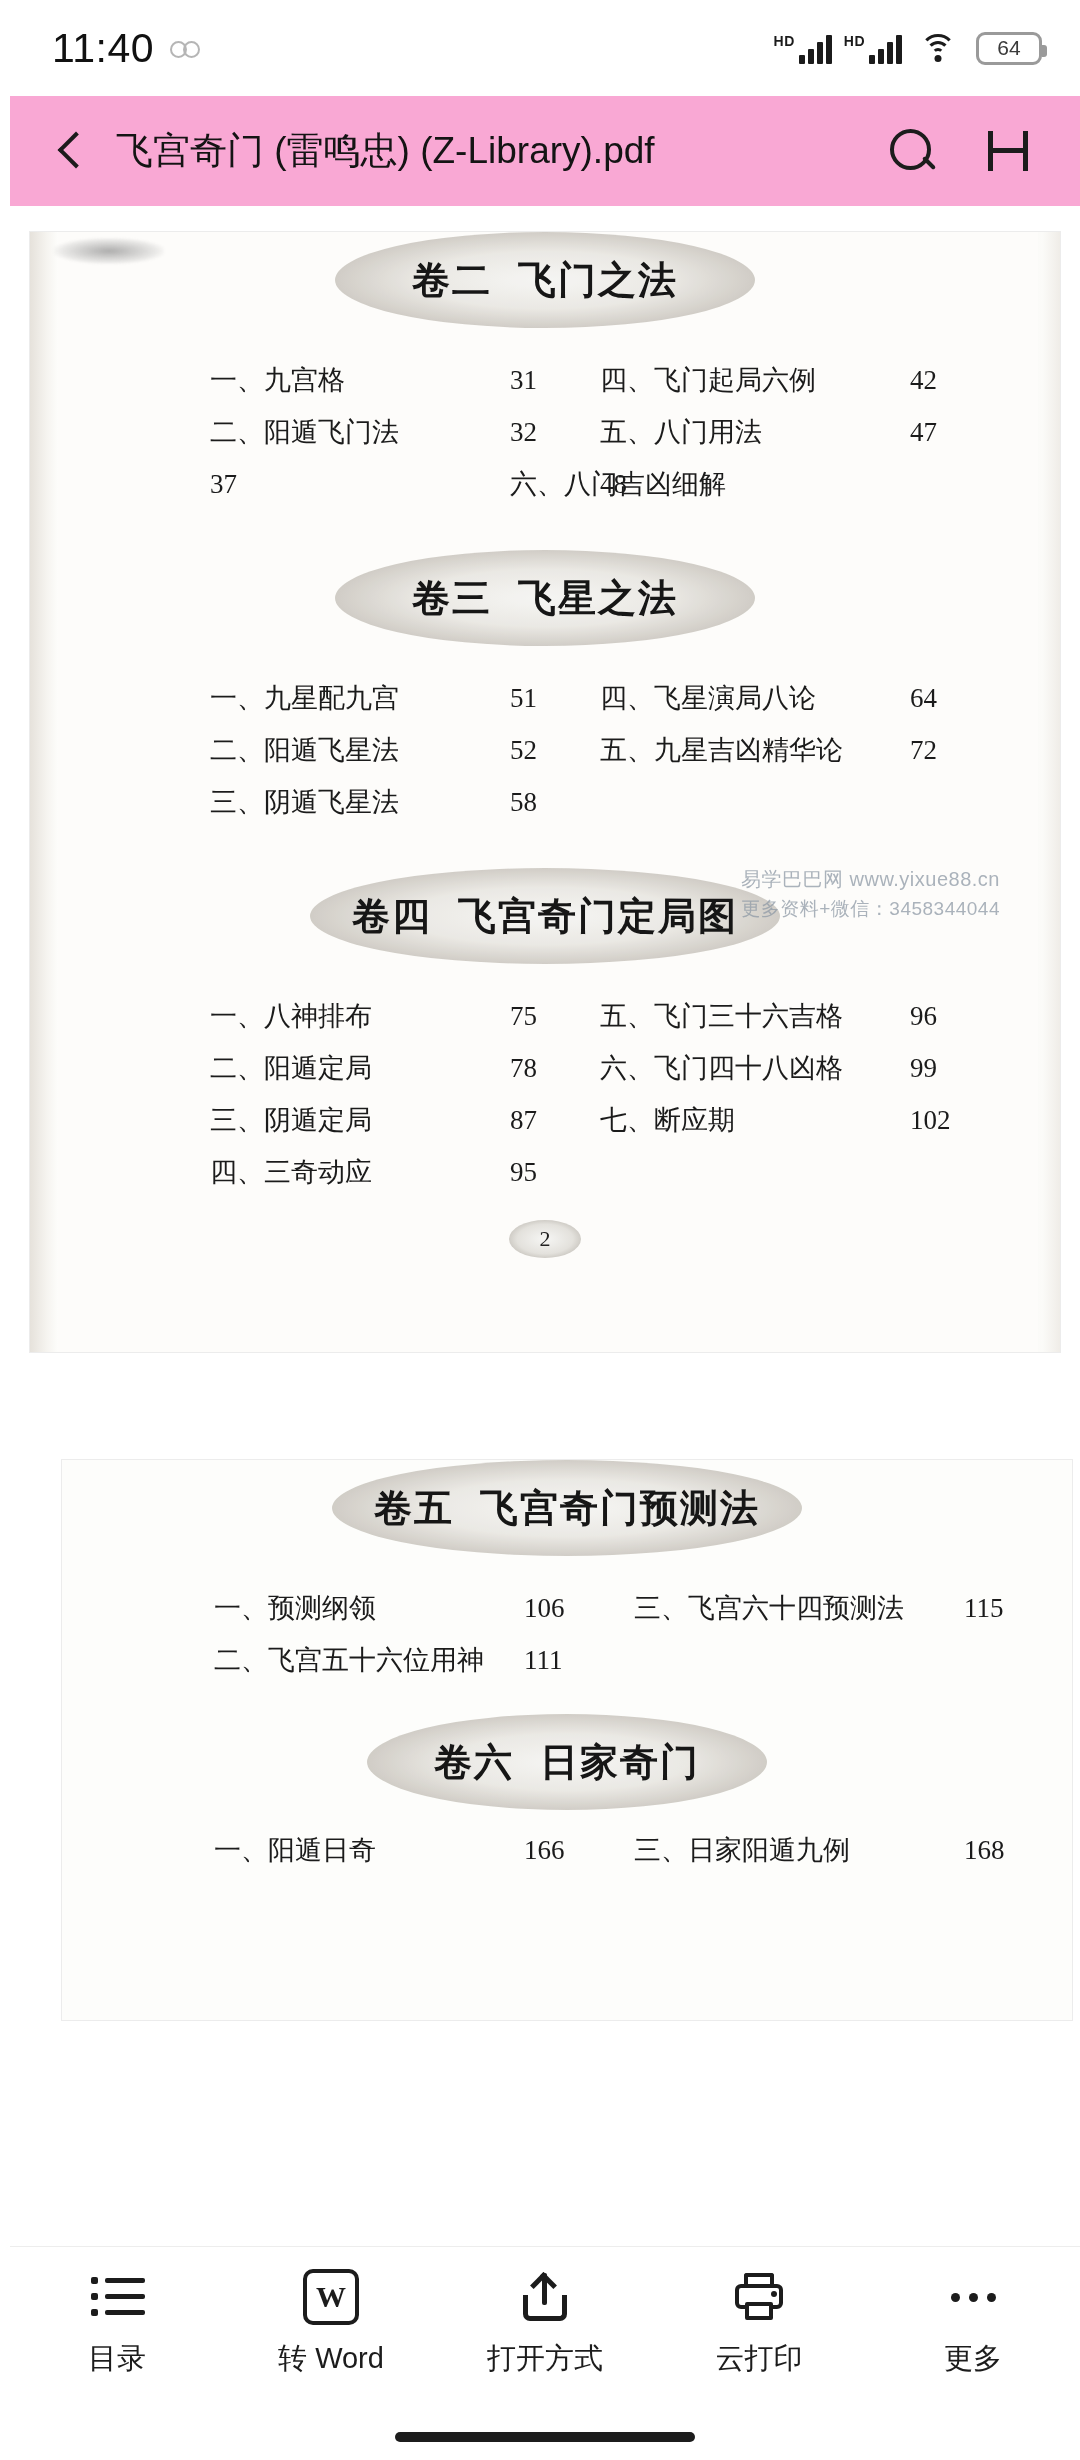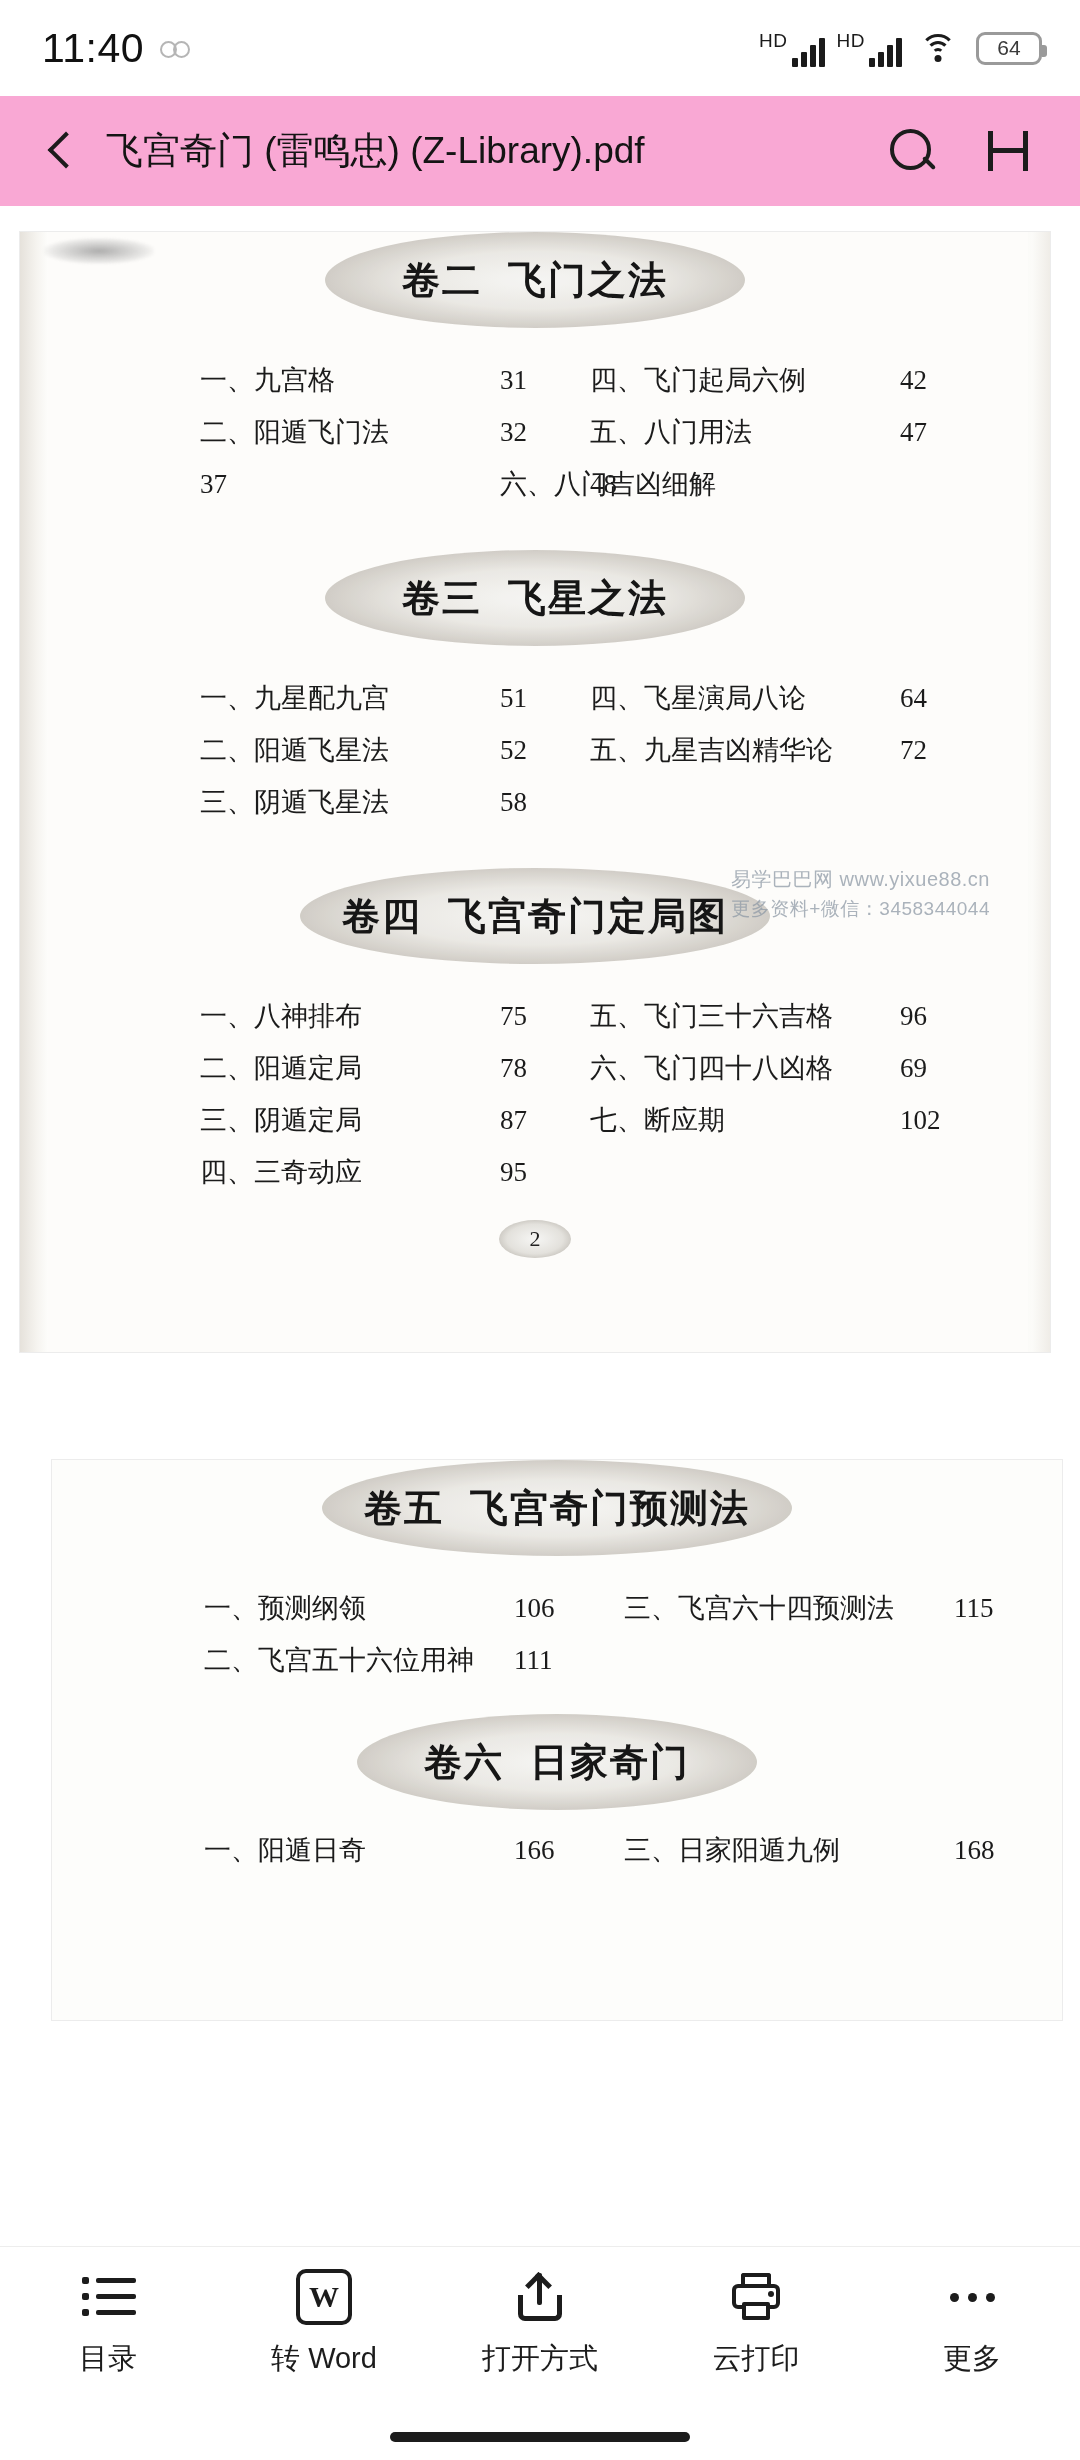--- a/index.html
+++ b/index.html
@@ -15,6 +15,7 @@
     background: #ffffff;
     display: flex;
     flex-direction: column;
+    padding-left: 10px;
   }
 
   

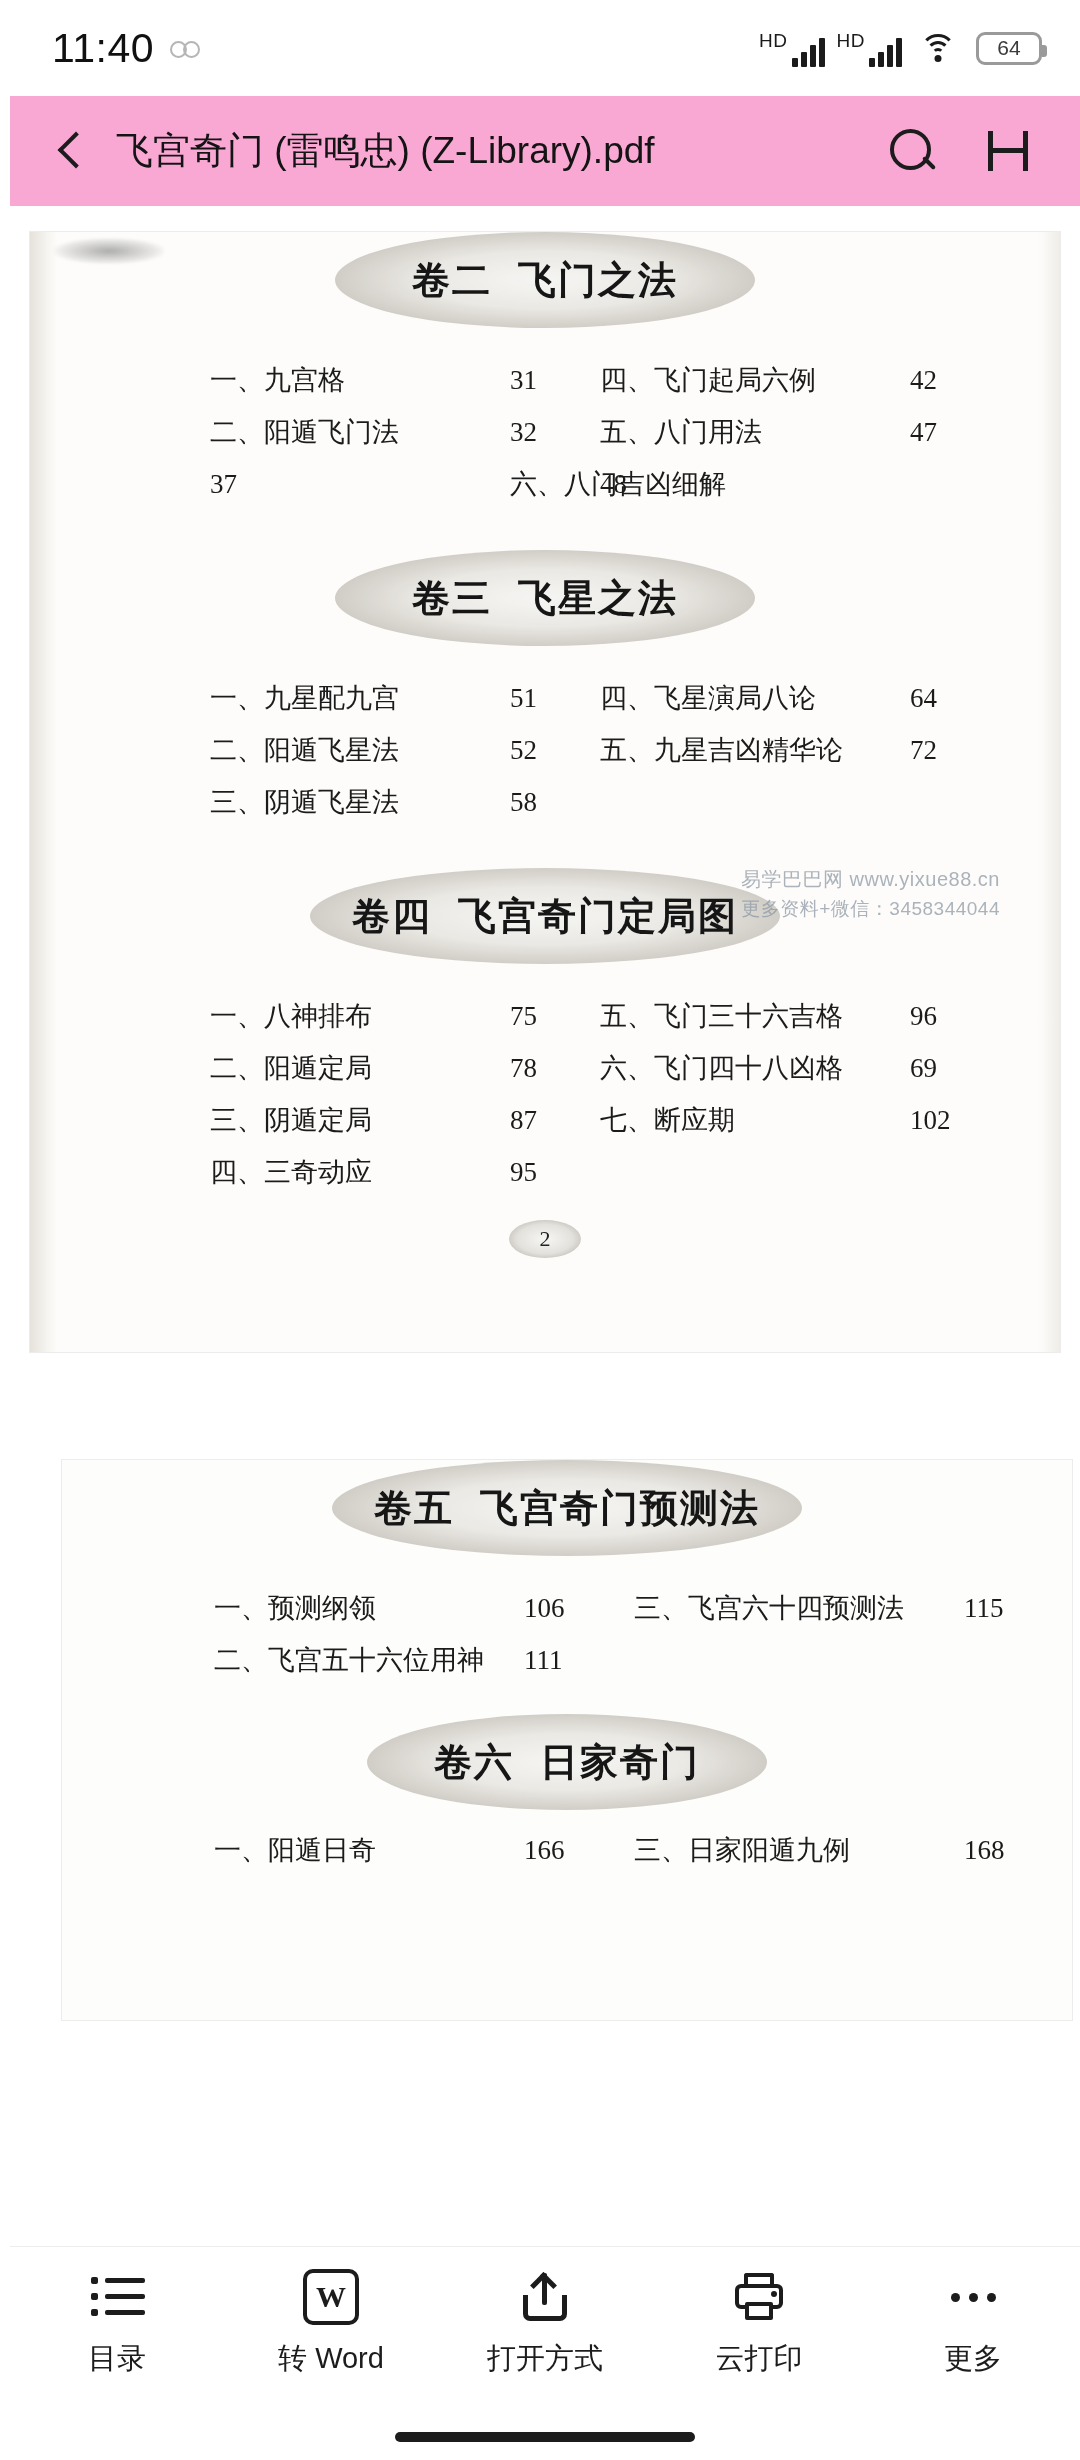--- a/index.html
+++ b/index.html
@@ -61,7 +61,7 @@
   }
   .hd-group { display:flex; align-items:flex-end; gap:4px; }
   .hd-label {
-    font-size: 19px; color: #1b1b1b; font-weight: 400;
+    font-size: 14px; color: #1b1b1b; font-weight: 700;
     letter-spacing: .5px; margin-bottom: 15px;
   }
   .bars {

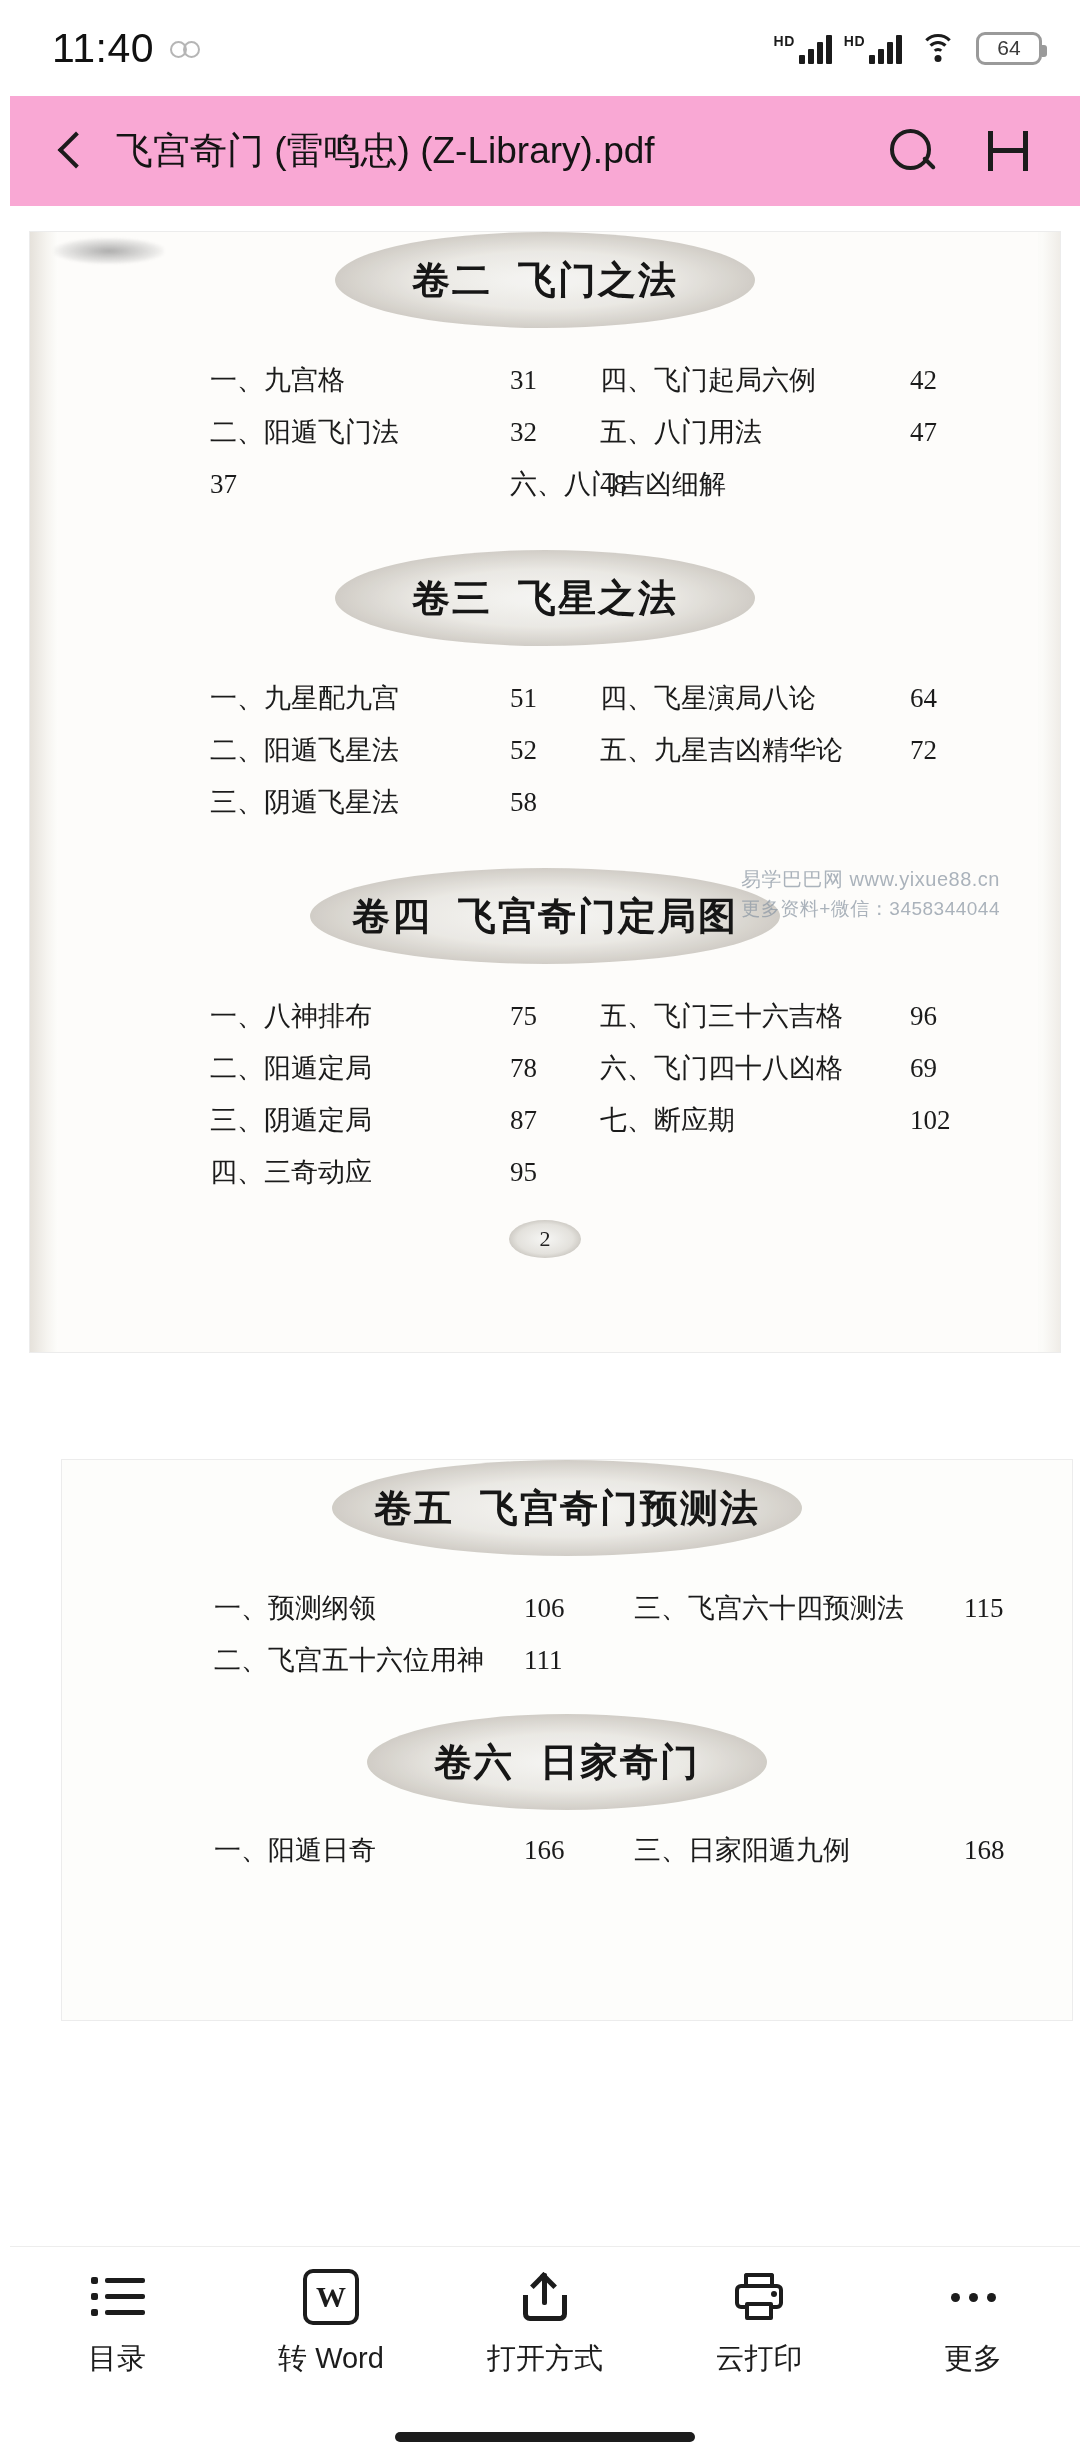--- a/index.html
+++ b/index.html
@@ -517,7 +517,7 @@
         <div class="toc-row-label">二、阳遁定局</div>
         <div class="toc-row-page">78</div>
         <div class="toc-row-label">六、飞门四十八凶格</div>
-        <div class="toc-row-page">69</div>
+        <div class="toc-row-page">99</div>
 
         <div class="toc-row-label">三、阴遁定局</div>
         <div class="toc-row-page">87</div>

